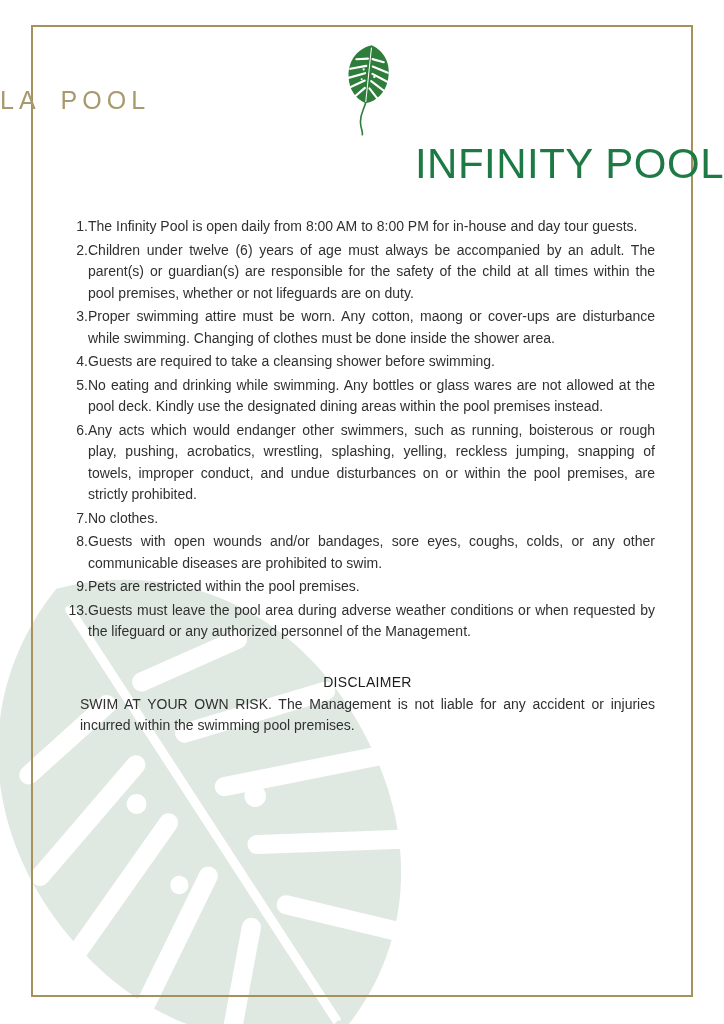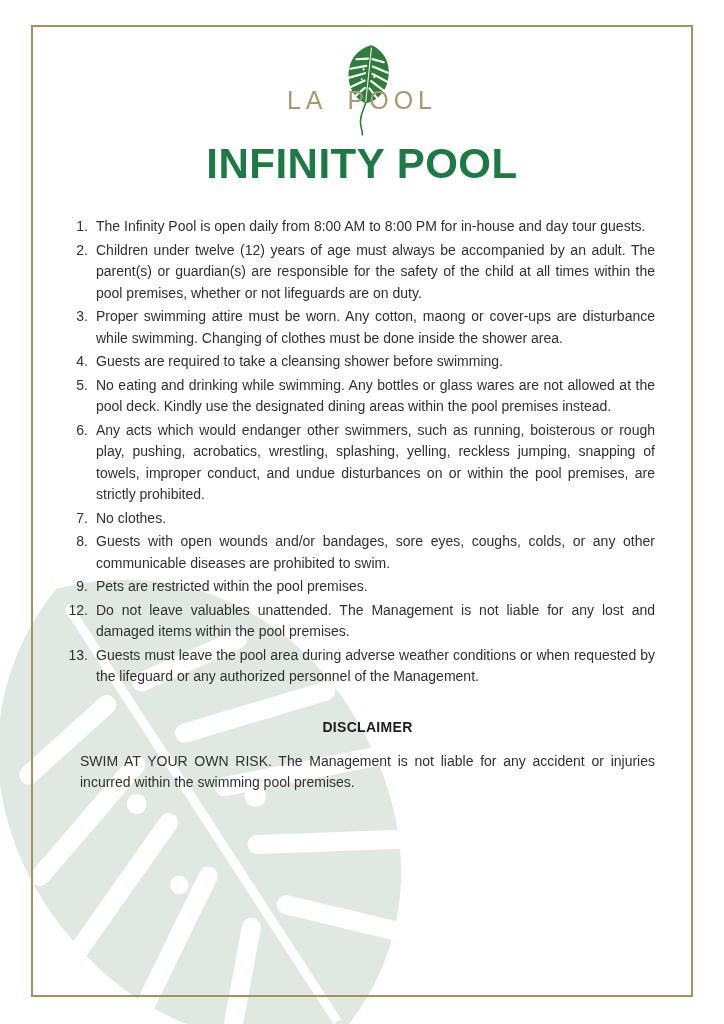--- a/index.html
+++ b/index.html
@@ -39,7 +39,7 @@
   .logo-leaf svg{width:100%;height:100%;}
   .logo-text{
     position:absolute;left:0;right:0;top:42px;
-    display:flex;justify-content:center;gap:20px;
+    display:flex;gap:20px;
     font-size:25px;font-weight:400;letter-spacing:5px;
     color:var(--logo-gold);
   }

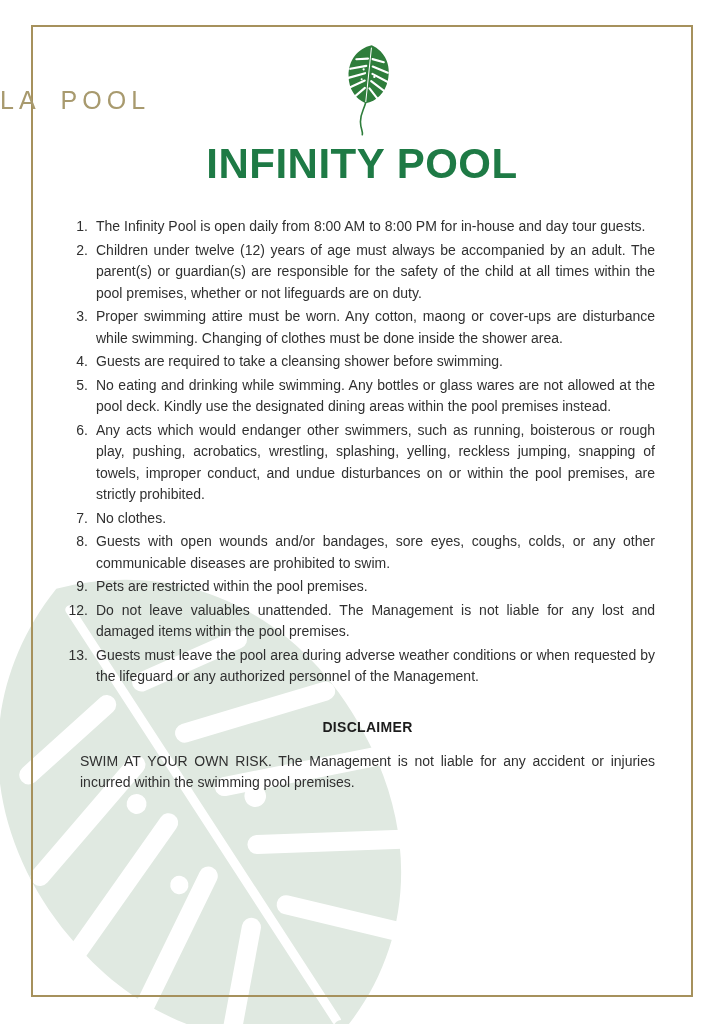--- a/index.html
+++ b/index.html
@@ -45,8 +45,8 @@
   }
   
   .title{
-    margin-top:20px;text-align:center;color:var(--green);
-    font-size:42px;line-height:48px;font-weight:700;letter-spacing:.5px;
+    margin-top:20px;text-align:right;color:var(--green);
+    font-size:42px;line-height:48px;font-weight:400;letter-spacing:.5px;
   }
   
   .rules{margin:28px 69px 0 64px;color:var(--ink);}

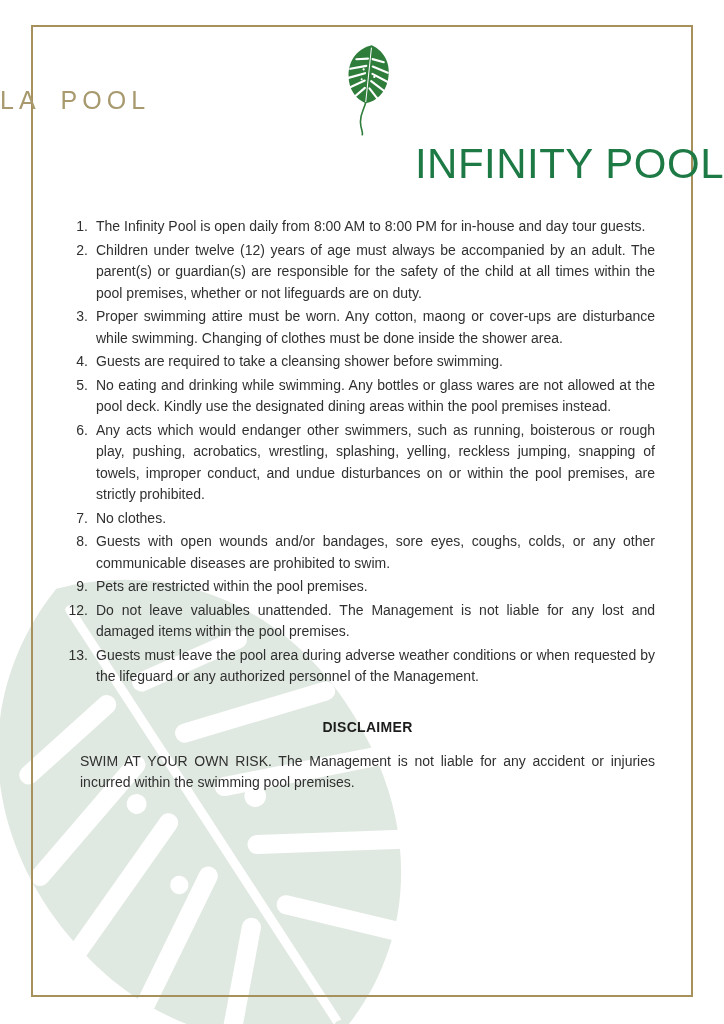--- a/index.html
+++ b/index.html
@@ -52,7 +52,7 @@
   .rules{margin:28px 69px 0 64px;color:var(--ink);}
   .rule{display:flex;font-size:14px;line-height:21.5px;margin-bottom:2px;}
   .rule .num{flex:none;width:24px;text-align:right;white-space:nowrap;}
-  .rule .txt{flex:1;text-align:justify;margin-left:8px;}
+  .rule .txt{flex:1;text-align:justify;}
   
   .disclaimer{margin:30px 69px 0 80px;color:var(--ink);}
   .disclaimer .head{

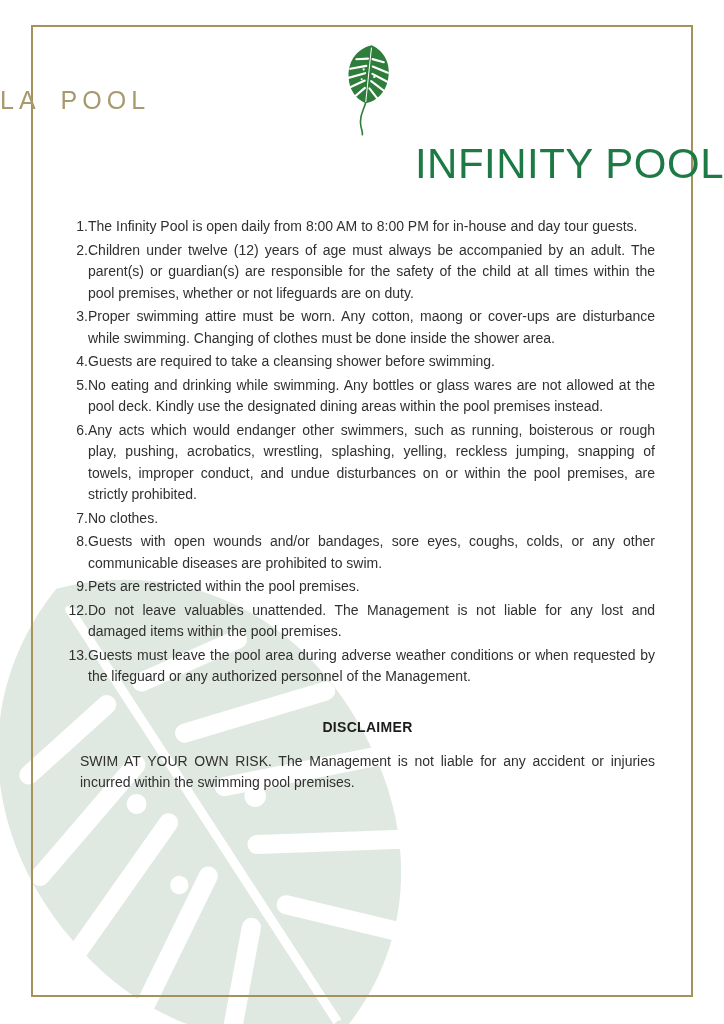--- a/index.html
+++ b/index.html
@@ -141,7 +141,7 @@
         </div>
       <div class="rule">
           <span class="num">2.</span>
-          <div class="txt">Children under twelve (12) years of age must always be accompanied by an adult. The parent(s) or guardian(s) are responsible for the safety of the child at all times within the pool premises, whether or not lifeguards are on duty.</div>
+          <div class="txt">Children under twelve (6) years of age must always be accompanied by an adult. The parent(s) or guardian(s) are responsible for the safety of the child at all times within the pool premises, whether or not lifeguards are on duty.</div>
         </div>
       <div class="rule">
           <span class="num">3.</span>

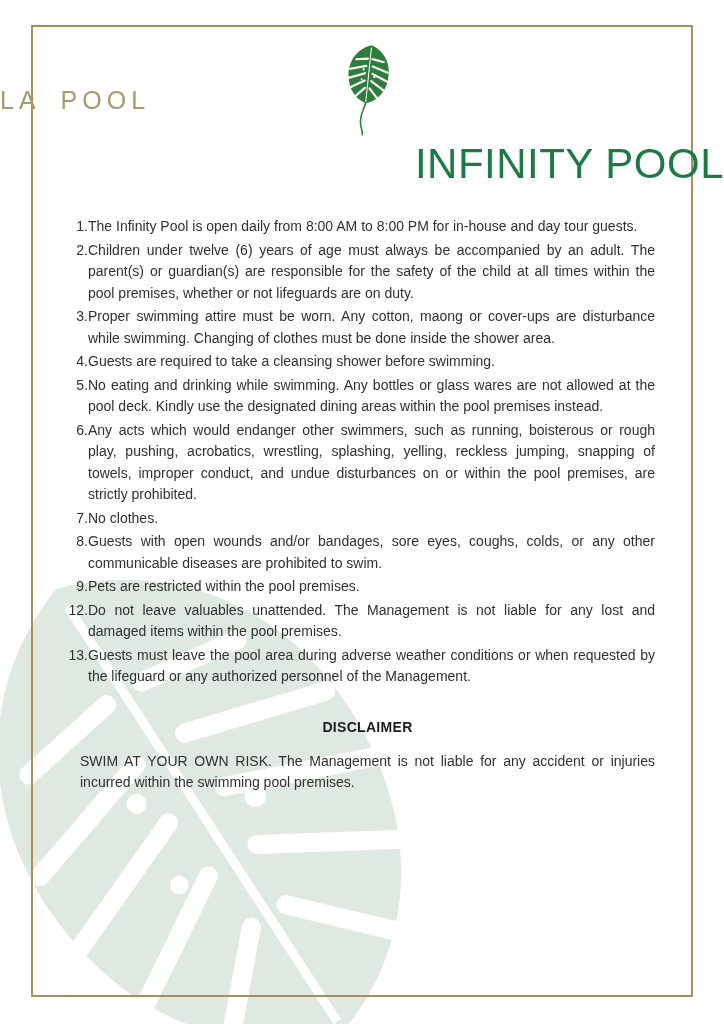--- a/index.html
+++ b/index.html
@@ -172,10 +172,6 @@
           <div class="txt">Pets are restricted within the pool premises.</div>
         </div>
       <div class="rule">
-          <span class="num">12.</span>
-          <div class="txt">Do not leave valuables unattended. The Management is not liable for any lost and damaged items within the pool premises.</div>
-        </div>
-      <div class="rule">
           <span class="num">13.</span>
           <div class="txt">Guests must leave the pool area during adverse weather conditions or when requested by the lifeguard or any authorized personnel of the Management.</div>
         </div>

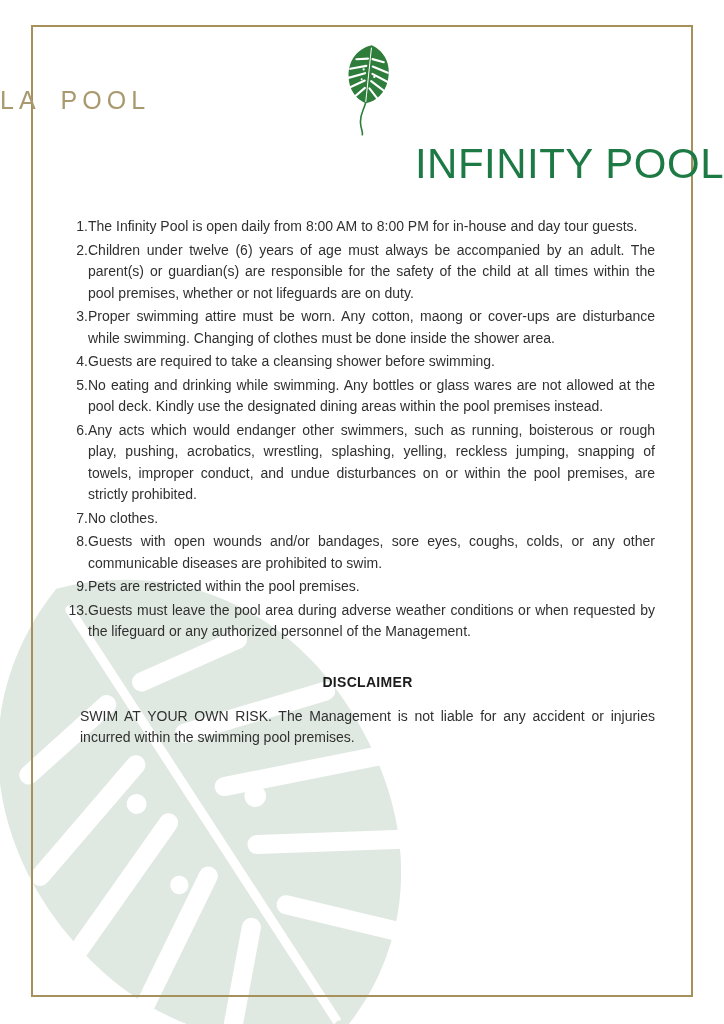--- a/index.html
+++ b/index.html
@@ -56,7 +56,7 @@
   
   .disclaimer{margin:30px 69px 0 80px;color:var(--ink);}
   .disclaimer .head{
-    text-align:center;font-weight:bold;font-size:14px;line-height:18px;
+    text-align:center;font-weight:normal;font-size:14px;line-height:18px;
     color:#1c1c1c;letter-spacing:.3px;
   }
   .disclaimer .body{font-size:14px;line-height:21.5px;text-align:justify;margin-top:15px;}

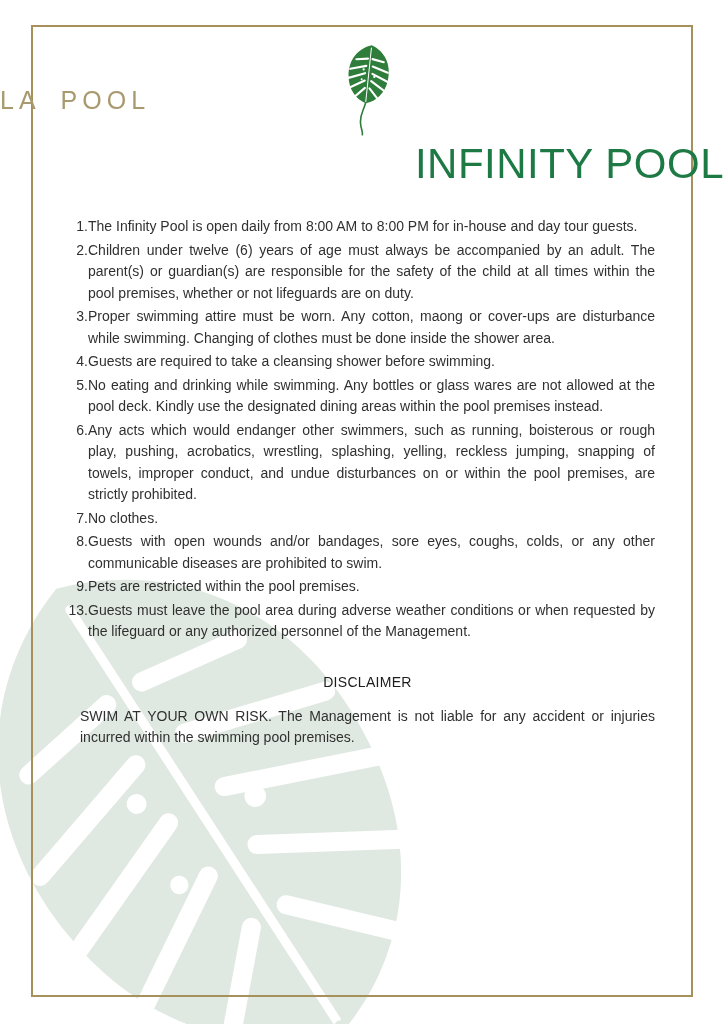--- a/index.html
+++ b/index.html
@@ -59,7 +59,7 @@
     text-align:center;font-weight:normal;font-size:14px;line-height:18px;
     color:#1c1c1c;letter-spacing:.3px;
   }
-  .disclaimer .body{font-size:14px;line-height:21.5px;text-align:justify;margin-top:15px;}
+  .disclaimer .body{font-size:14px;line-height:21.5px;text-align:justify;margin-top:3px;}
 </style>
 </head>
 <body>

